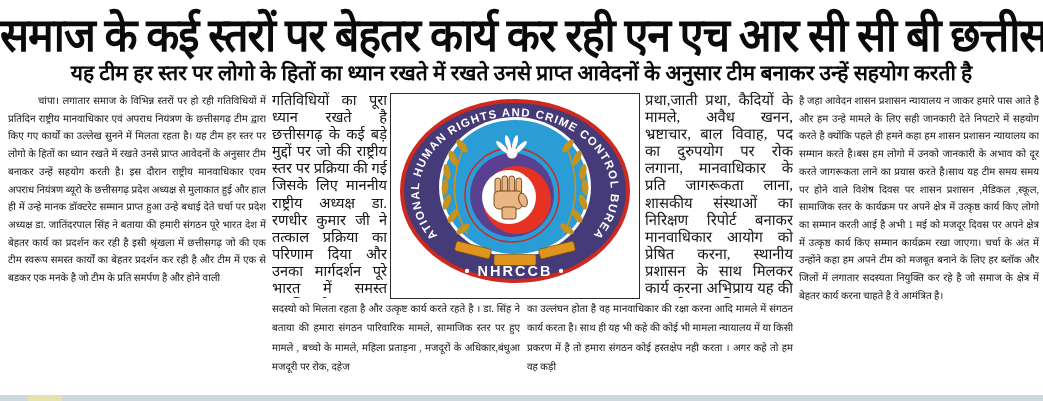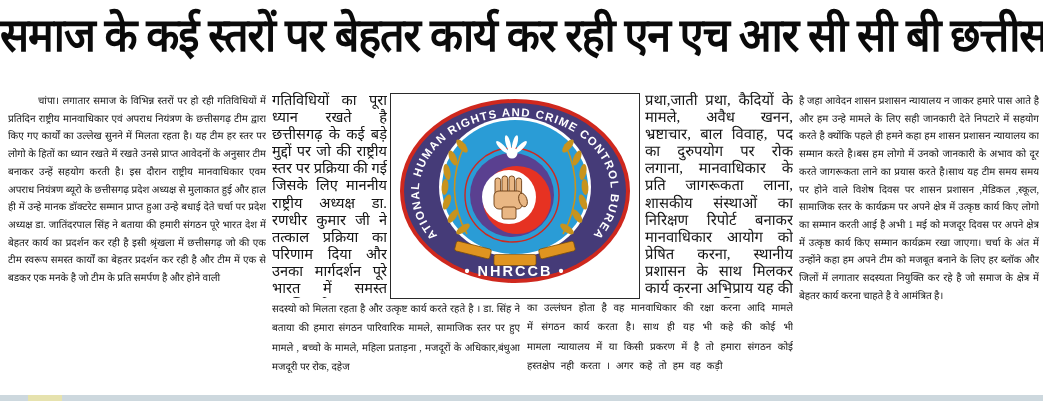--- a/index.html
+++ b/index.html
@@ -62,6 +62,7 @@
 <div id="page">
 
   <div class="headline">समाज के कई स्तरों पर  बेहतर कार्य कर रही एन एच आर सी सी बी छत्तीसगढ़ टीम</div>
+  <div class="subheadline">यह टीम हर स्तर पर लोगो के हितों का ध्यान रखते में रखते उनसे प्राप्त आवेदनों के अनुसार टीम बनाकर उन्हें सहयोग करती है</div>
 
   <div id="col1" class="col">चांपा।  लगातार समाज के विभिन्न स्तरों पर हो रही गतिविधियों में प्रतिदिन राष्ट्रीय मानवाधिकार एवं अपराध नियंत्रण के छत्तीसगढ़ टीम द्वारा किए गए कार्यों का उल्लेख सुनने में मिलता रहता है। यह टीम हर स्तर पर लोगो के हितों का ध्यान रखते में रखते उनसे प्राप्त आवेदनों के अनुसार टीम बनाकर उन्हें सहयोग करती है। इस दौरान राष्ट्रीय मानवाधिकार एवम अपराध नियंत्रण ब्यूरो के छत्तीसगढ़ प्रदेश अध्यक्ष से मुलाकात हुई और हाल ही में उन्हे मानक डॉक्टरेट सम्मान प्राप्त हुआ उन्हे बधाई देते चर्चा पर प्रदेश अध्यक्ष डा. जातिंदरपाल सिंह ने बताया की हमारी संगठन पूरे भारत देश में  बेहतर कार्य का प्रदर्शन कर रही है इसी श्रृंखला में छत्तीसगढ़ जो की एक टीम स्वरूप समस्त कार्यों का बेहतर प्रदर्शन कर रही है और टीम में एक से बडकर एक मनके है जो टीम के  प्रति समर्पण है और  होने वाली</div>
   <div id="col2-top" class="col">गतिविधियों का पूरा ध्यान रखते है छत्तीसगढ़ के कई बड़े मुद्दों पर जो की राष्ट्रीय स्तर पर प्रक्रिया की गई जिसके लिए माननीय राष्ट्रीय अध्यक्ष डा. रणधीर कुमार जी ने तत्काल प्रक्रिया का परिणाम दिया और उनका मार्गदर्शन पूरे भारत में समस्त पदाधिकारी एवम</div>

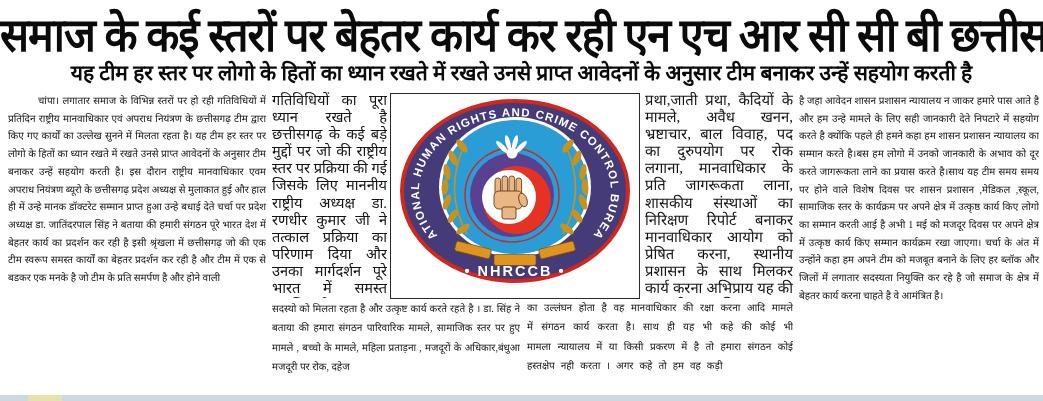--- a/index.html
+++ b/index.html
@@ -40,7 +40,7 @@
   #col3-top{left:645px;top:92px;width:148px;height:206px;font-size:14.8px;line-height:17.1px;}
   #col4{left:799px;top:92px;width:240px;height:302px;}
   #col2-bottom{left:272px;top:299px;width:248px;height:97px;line-height:19.4px;}
-  #col3-bottom{left:527px;top:299px;width:266px;height:97px;line-height:19.4px;font-family:Liberation Mono, monospace;}
+  #col3-bottom{left:527px;top:299px;width:266px;height:97px;line-height:19.4px;}
   .logo-frame{
     position:absolute;left:390px;top:93px;width:250px;height:206px;
     background:#ffffff;

